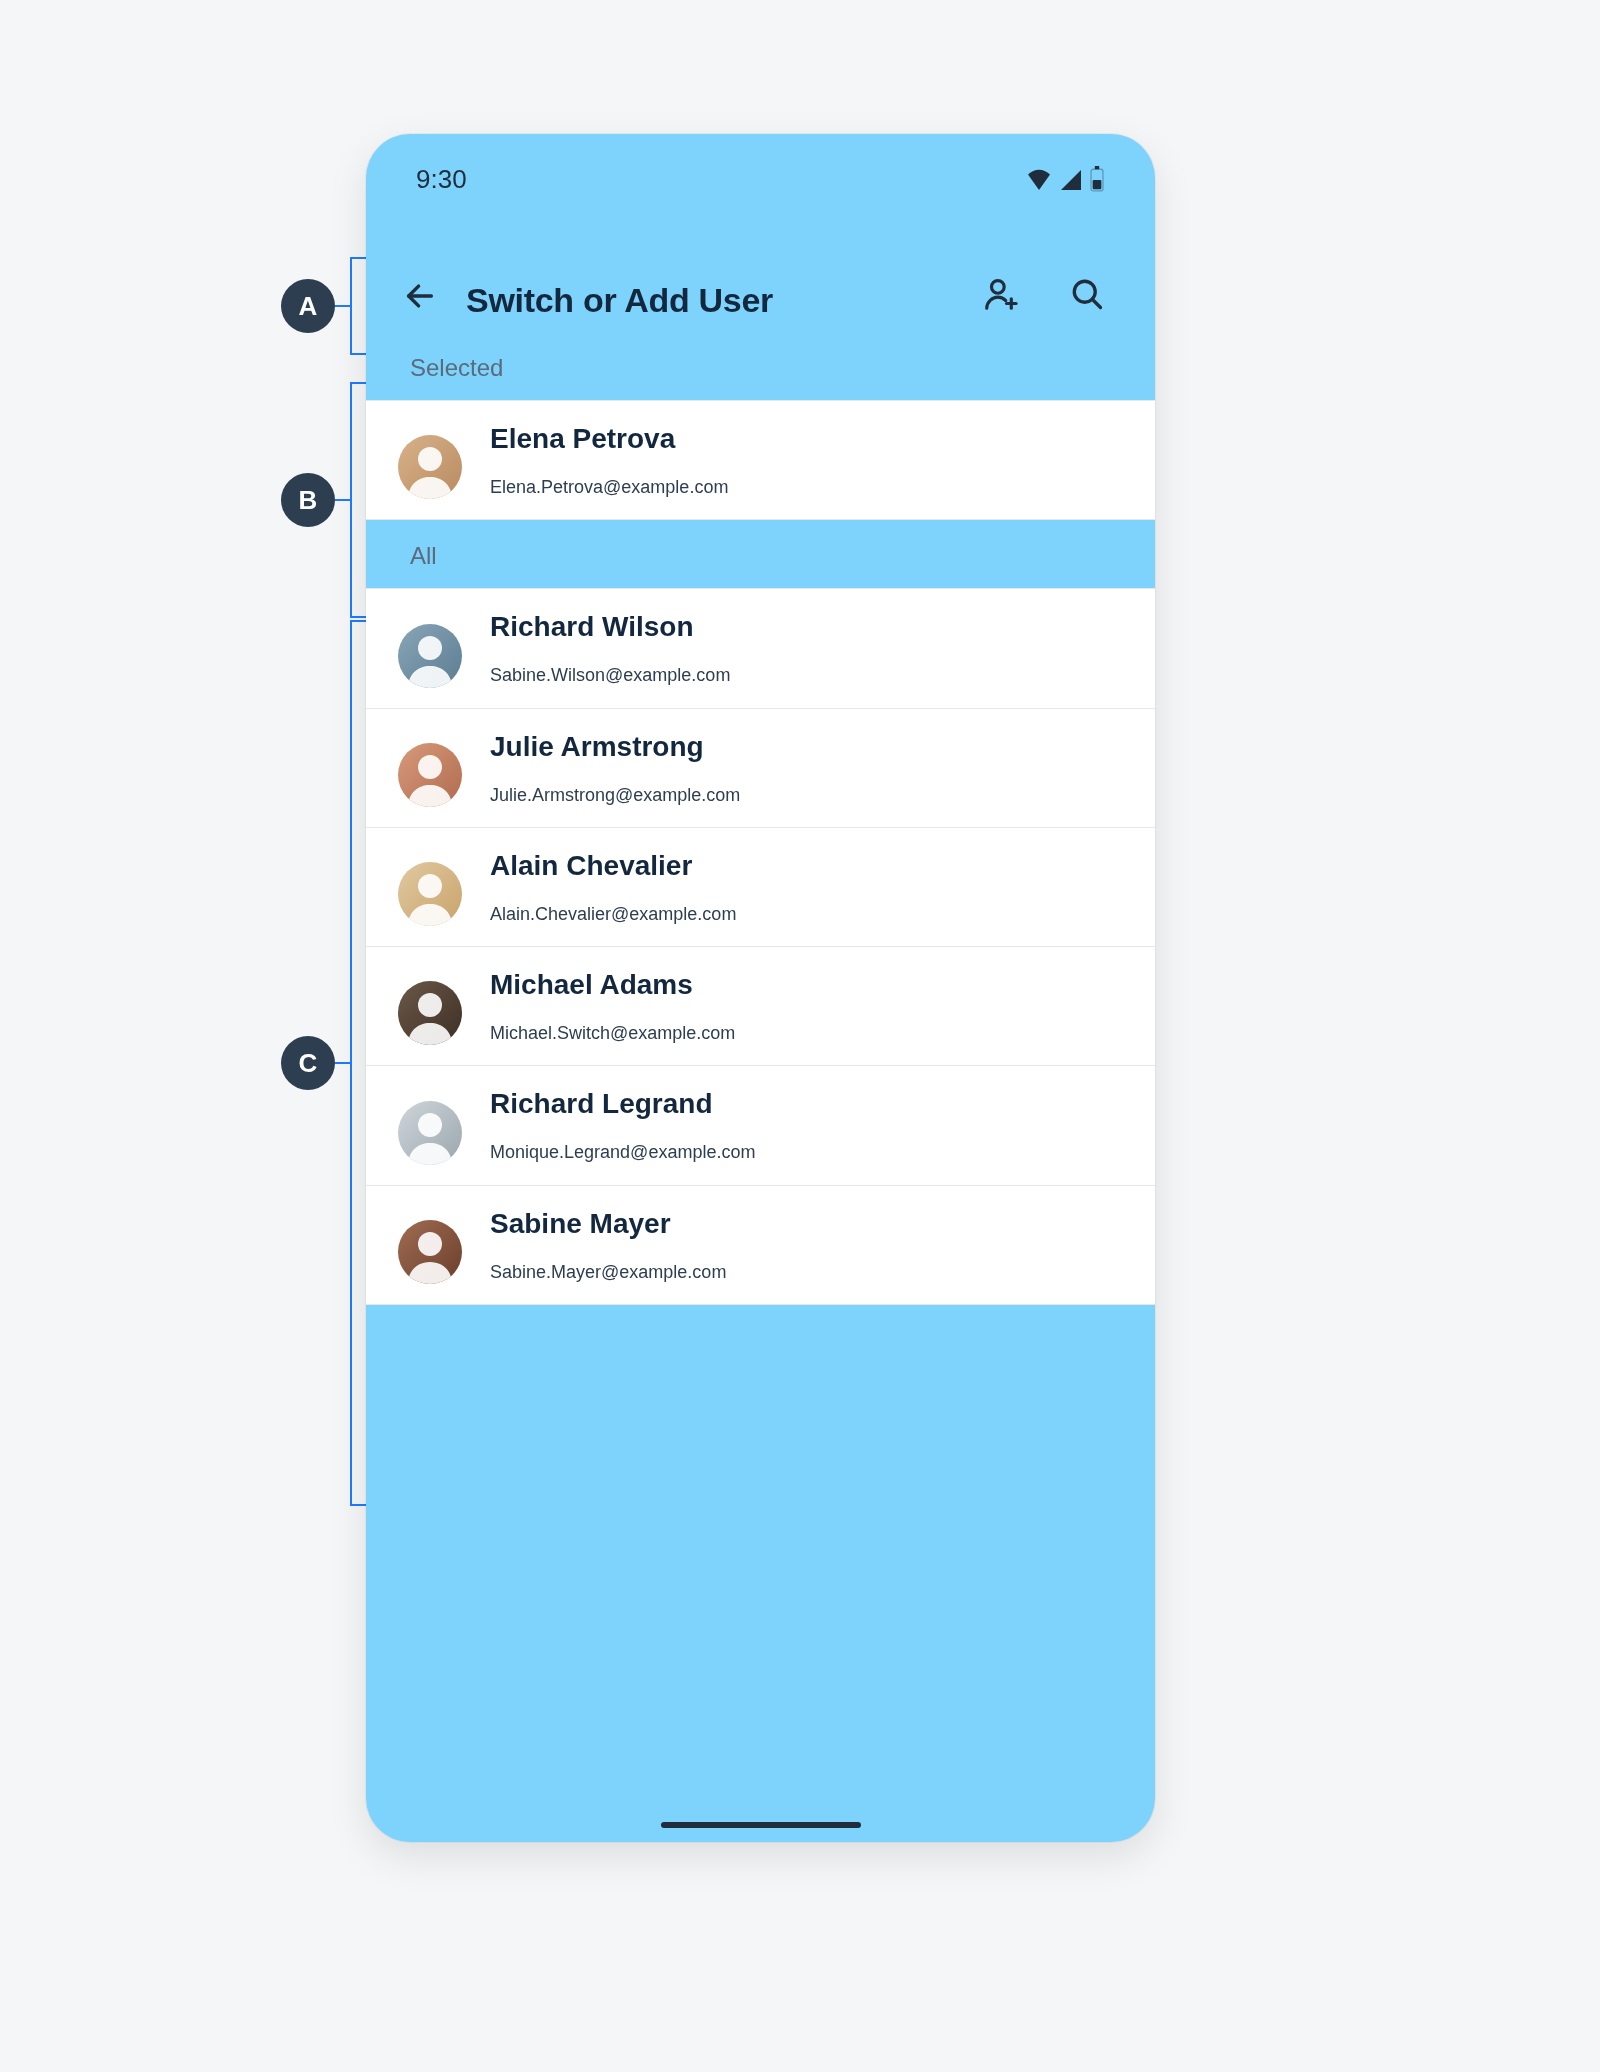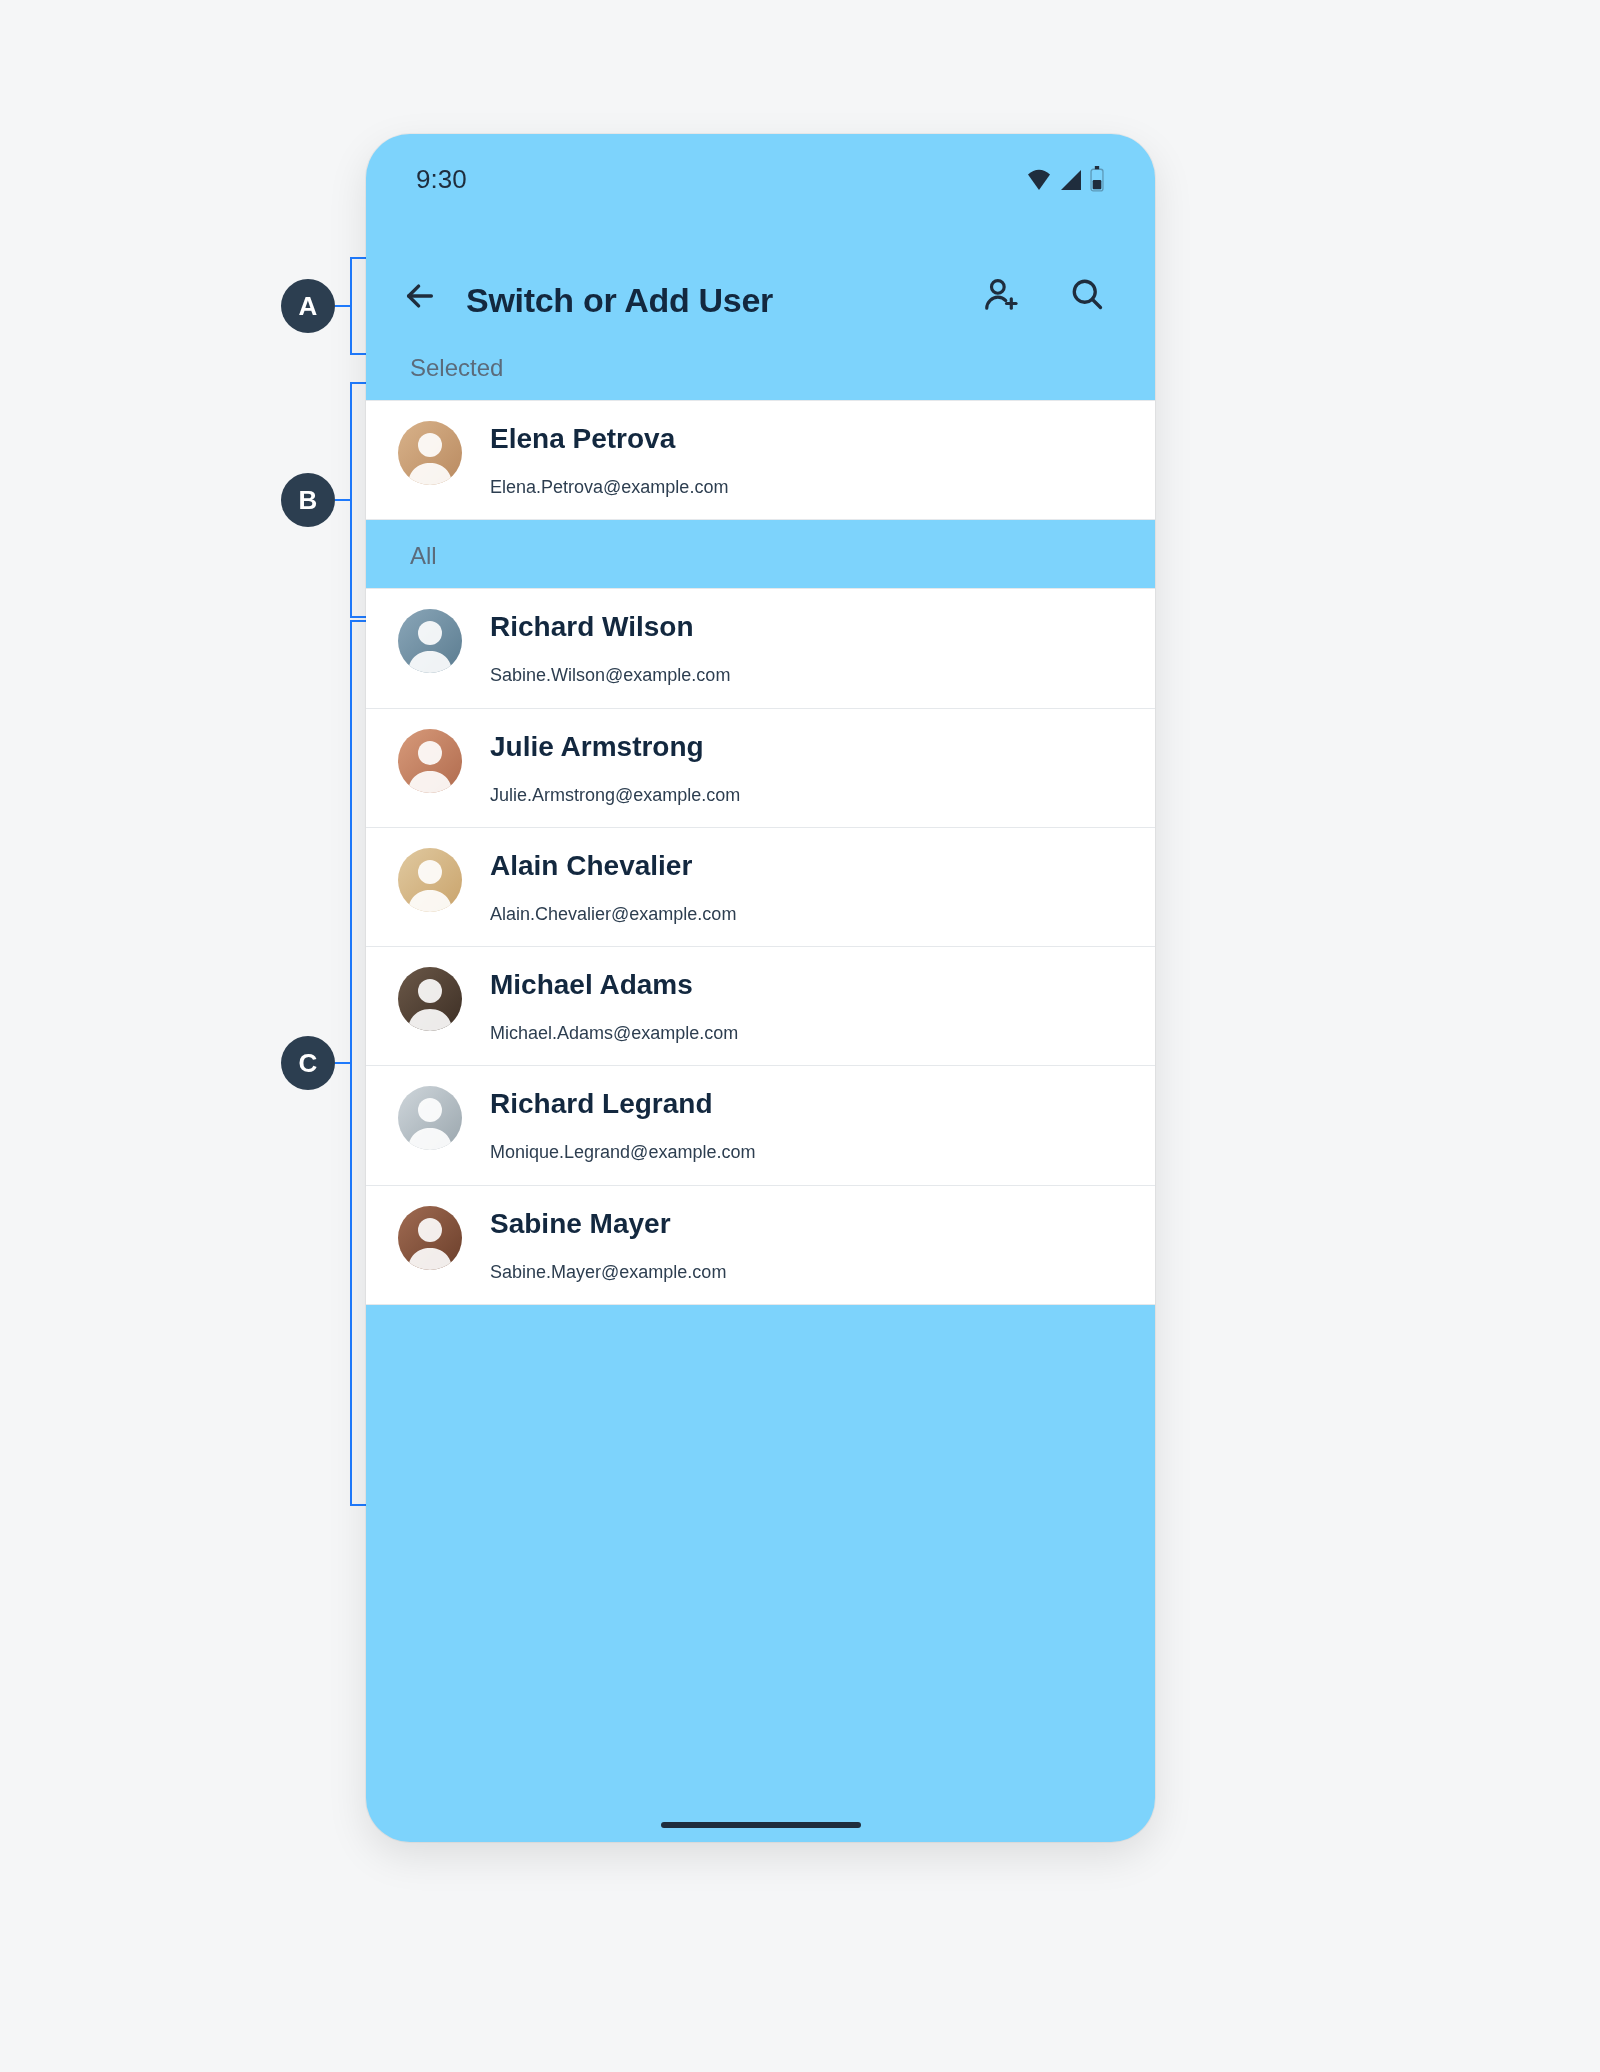--- a/index.html
+++ b/index.html
@@ -89,7 +89,7 @@
 
   .list-item {
     display: flex;
-    align-items: flex-start;
+    align-items: flex-end;
     gap: 28px;
     padding: 20px 32px;
     border-bottom: 1px solid #e5e8eb;

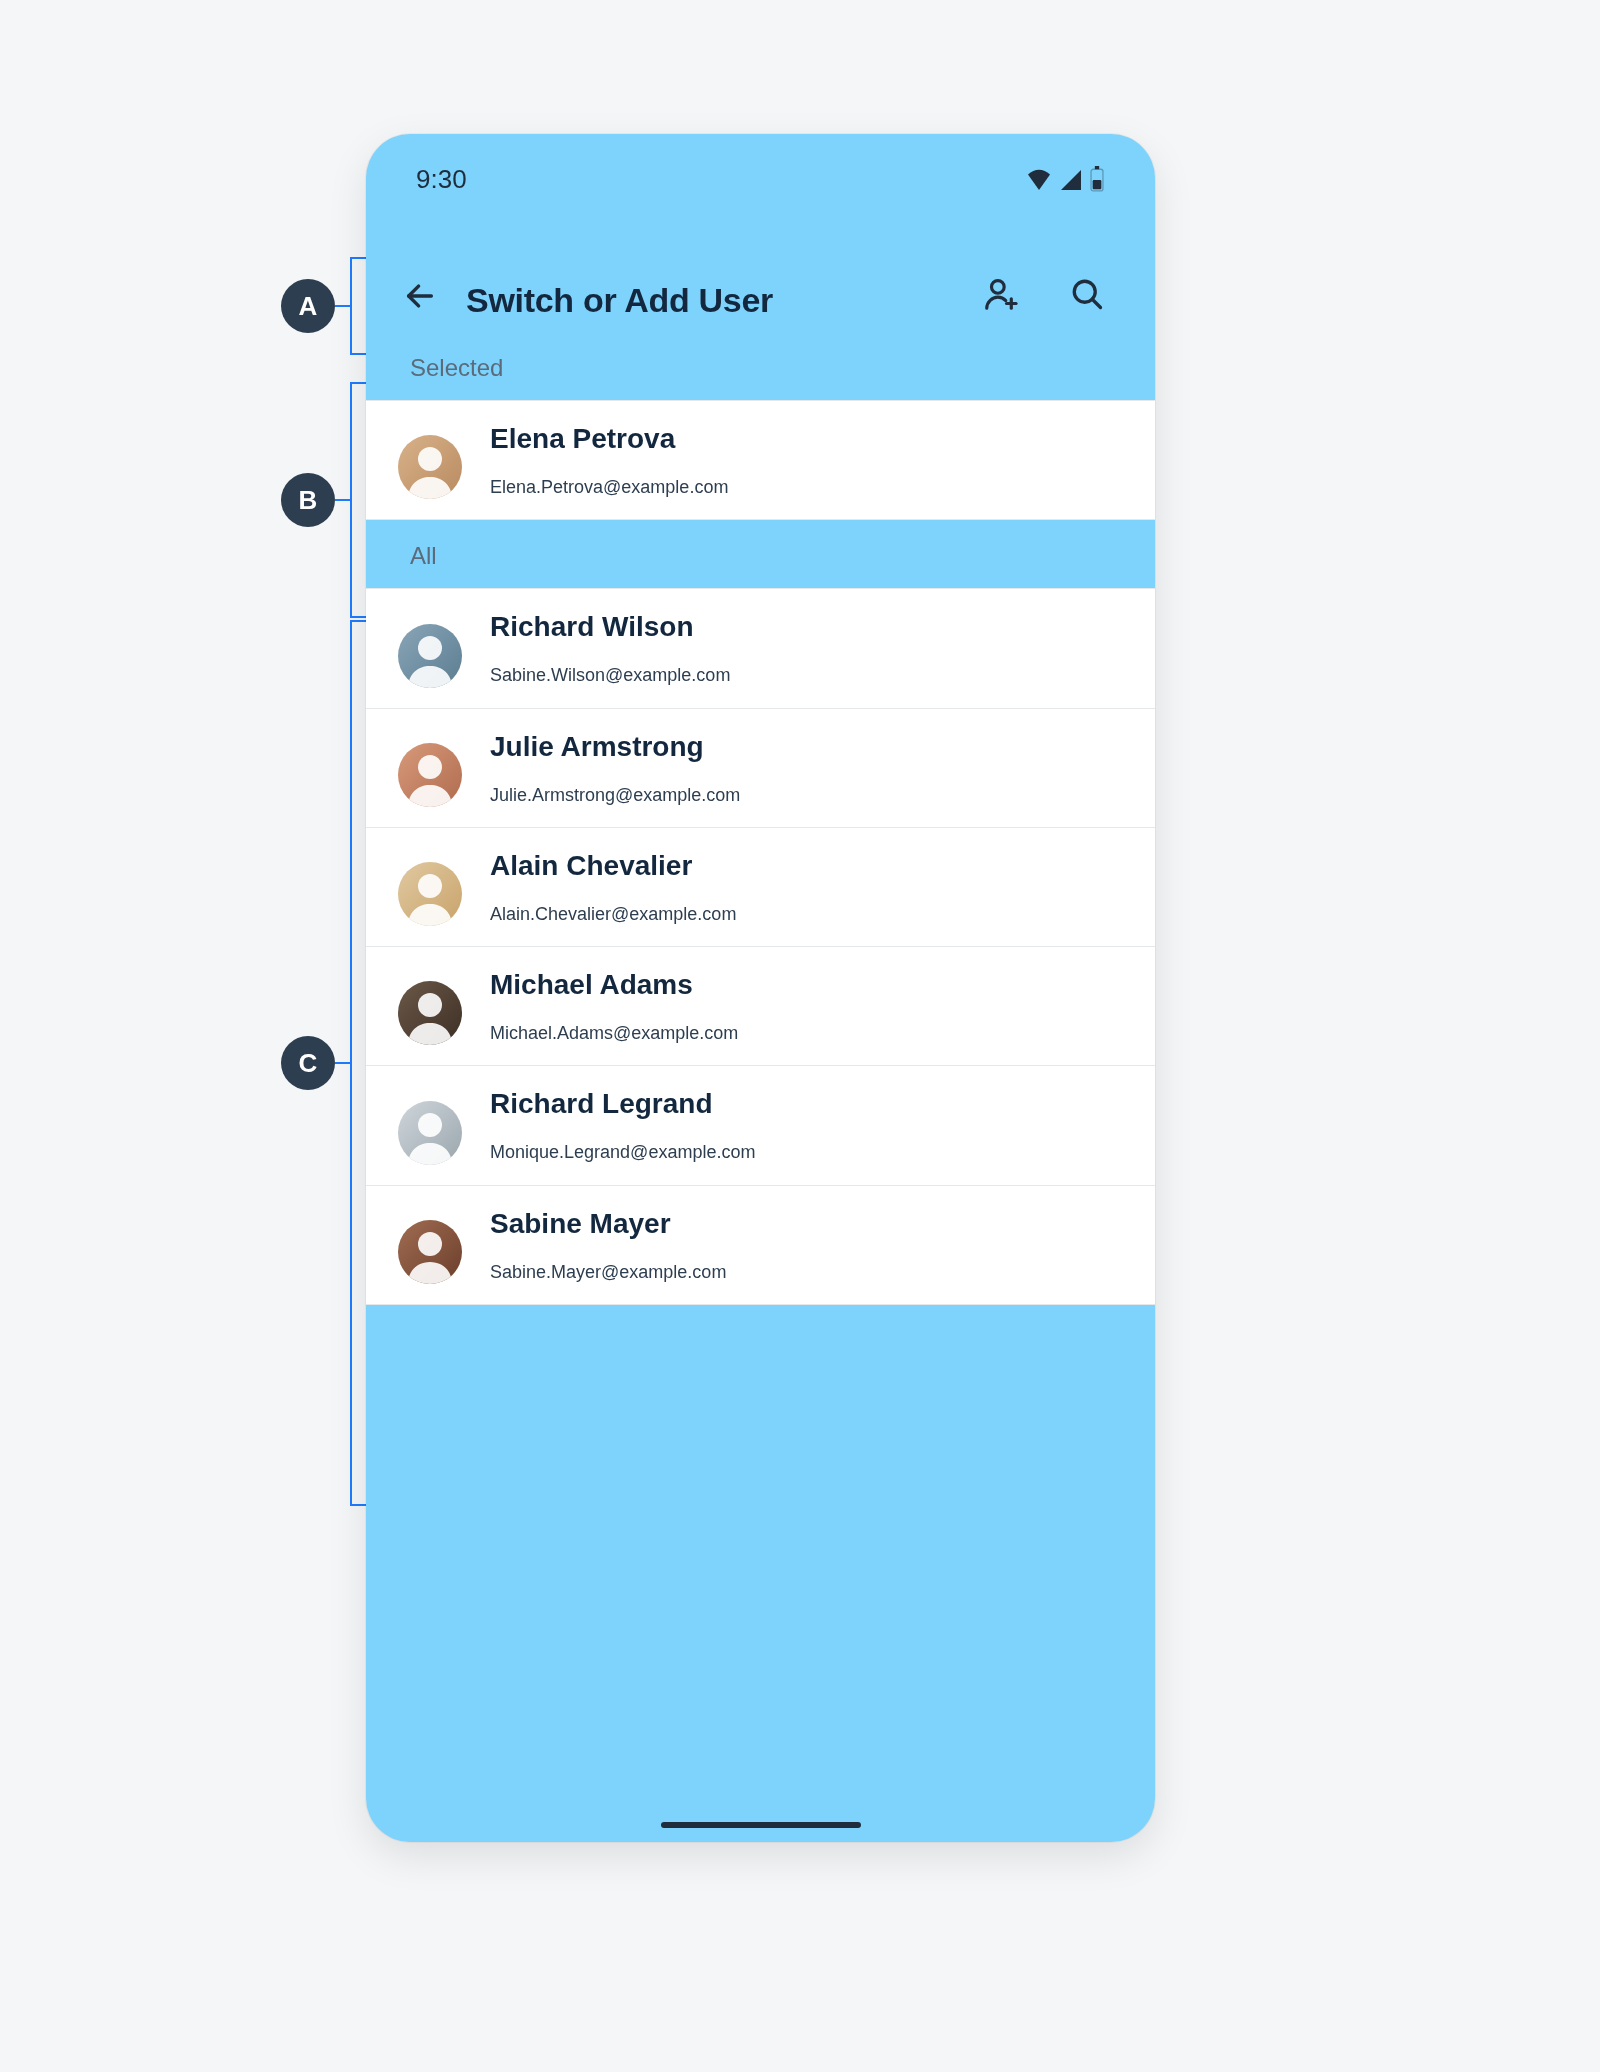--- a/index.html
+++ b/index.html
@@ -306,7 +306,7 @@
         </div>
       <div class="item-text">
         <div class="name">Michael Adams</div>
-        <div class="email">Michael.Adams@example.com</div>
+        <div class="email">Michael.Switch@example.com</div>
       </div>
     </div>
 

